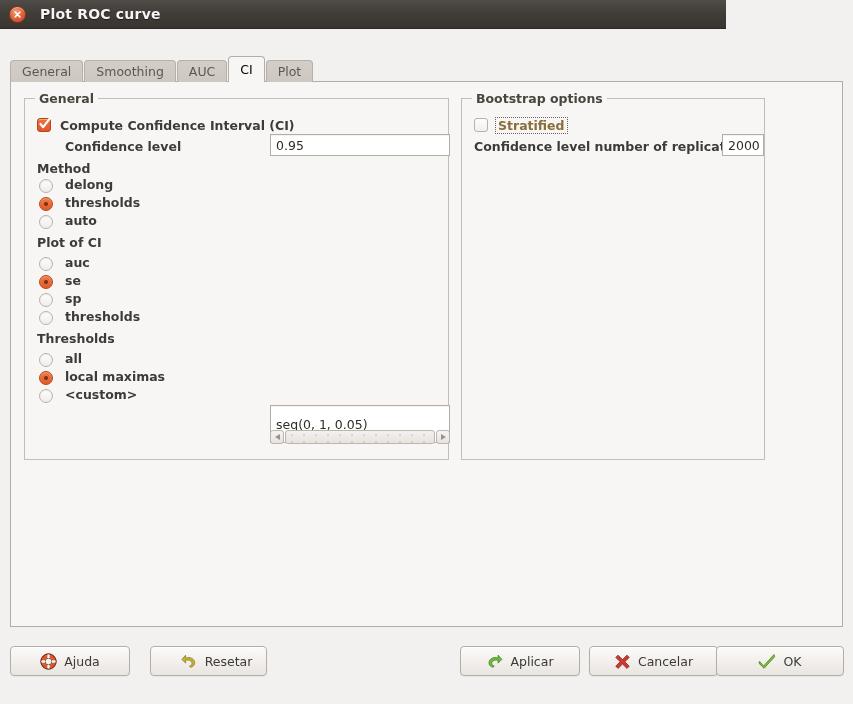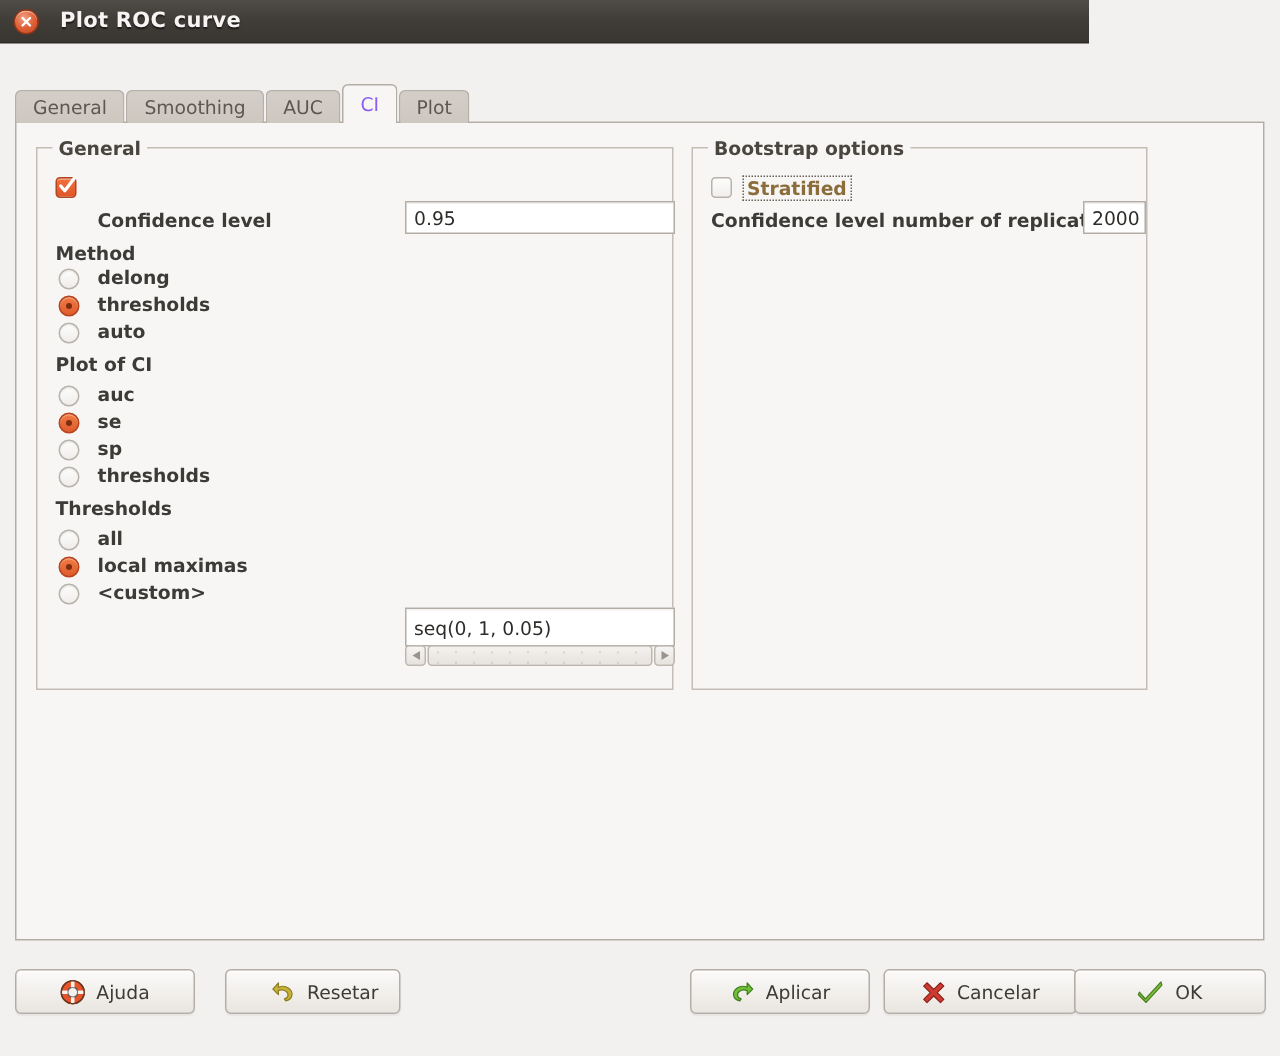--- a/index.html
+++ b/index.html
@@ -84,7 +84,7 @@
   .tab.active {
     height: 26px;
     background: #f7f6f5;
-    color: #8b5cf6;
+    color: #000000;
     border-color: #b4ada6;
     position: relative;
     z-index: 4;

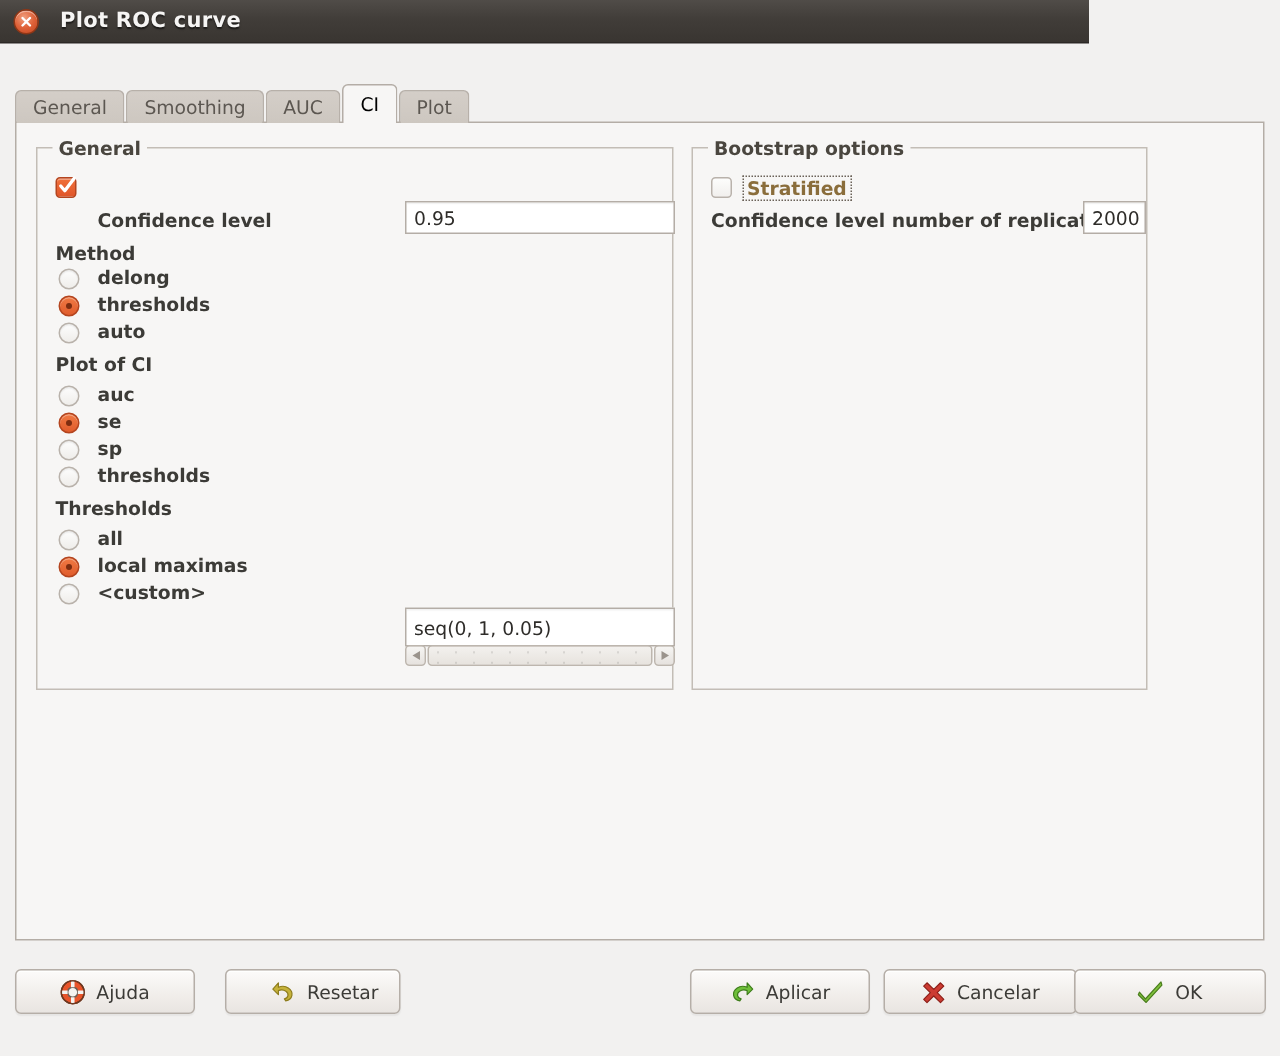--- a/index.html
+++ b/index.html
@@ -299,6 +299,7 @@
         <path d="M1.5 7 L4.2 10.2 L10.5 1.8" stroke="#ffffff" stroke-width="2.2" fill="none" stroke-linecap="round" stroke-linejoin="round"></path>
       </svg>
     </div>
+    <div class="lbl bold" style="left:35px; top:19px;">Compute Confidence Interval (CI)</div>
 
     <div class="lbl bold" style="left:12px; top:40px;margin-left:28px;">Confidence level</div>
     <div class="entry" style="left:245px; top:35px; width:180px; height:22px;">0.95</div>

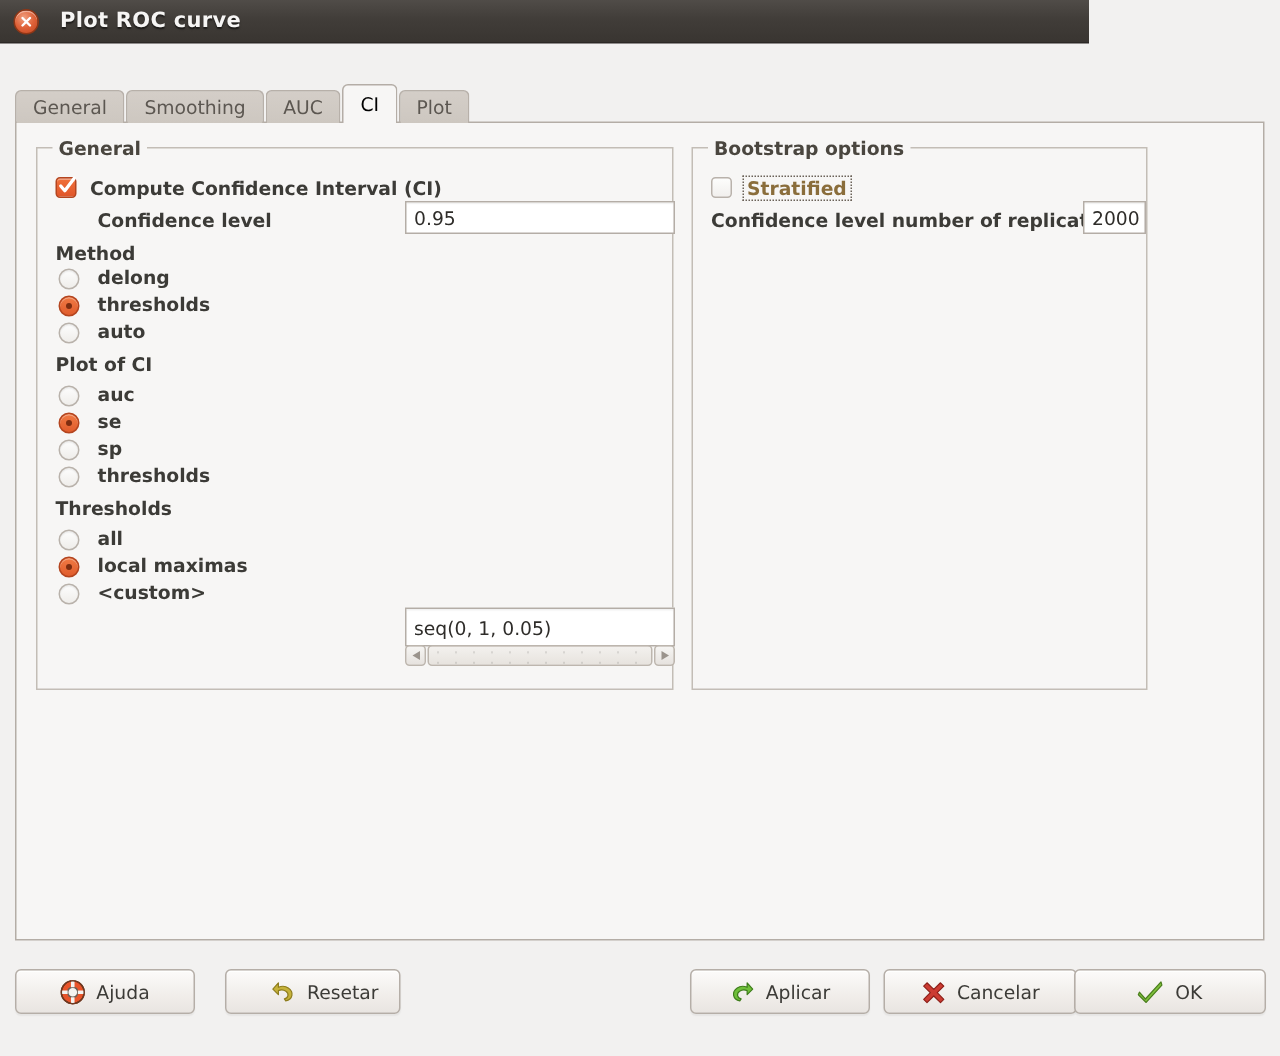--- a/index.html
+++ b/index.html
@@ -330,7 +330,7 @@
     <div class="radio off" style="left:14px; top:290px;"></div>
     <div class="lbl bold" style="left:40px; top:288px;">&lt;custom&gt;</div>
 
-    <div class="entry" style="left:245px; top:306px; width:180px; height:26px;text-align:center;">seq(0, 1, 0.05)</div>
+    <div class="entry" style="left:245px; top:306px; width:180px; height:38px;text-align:center;">seq(0, 1, 0.05)</div>
 
     <div class="hscroll" style="left:245px; top:331px; width:180px;">
       <div class="sb-btn">

